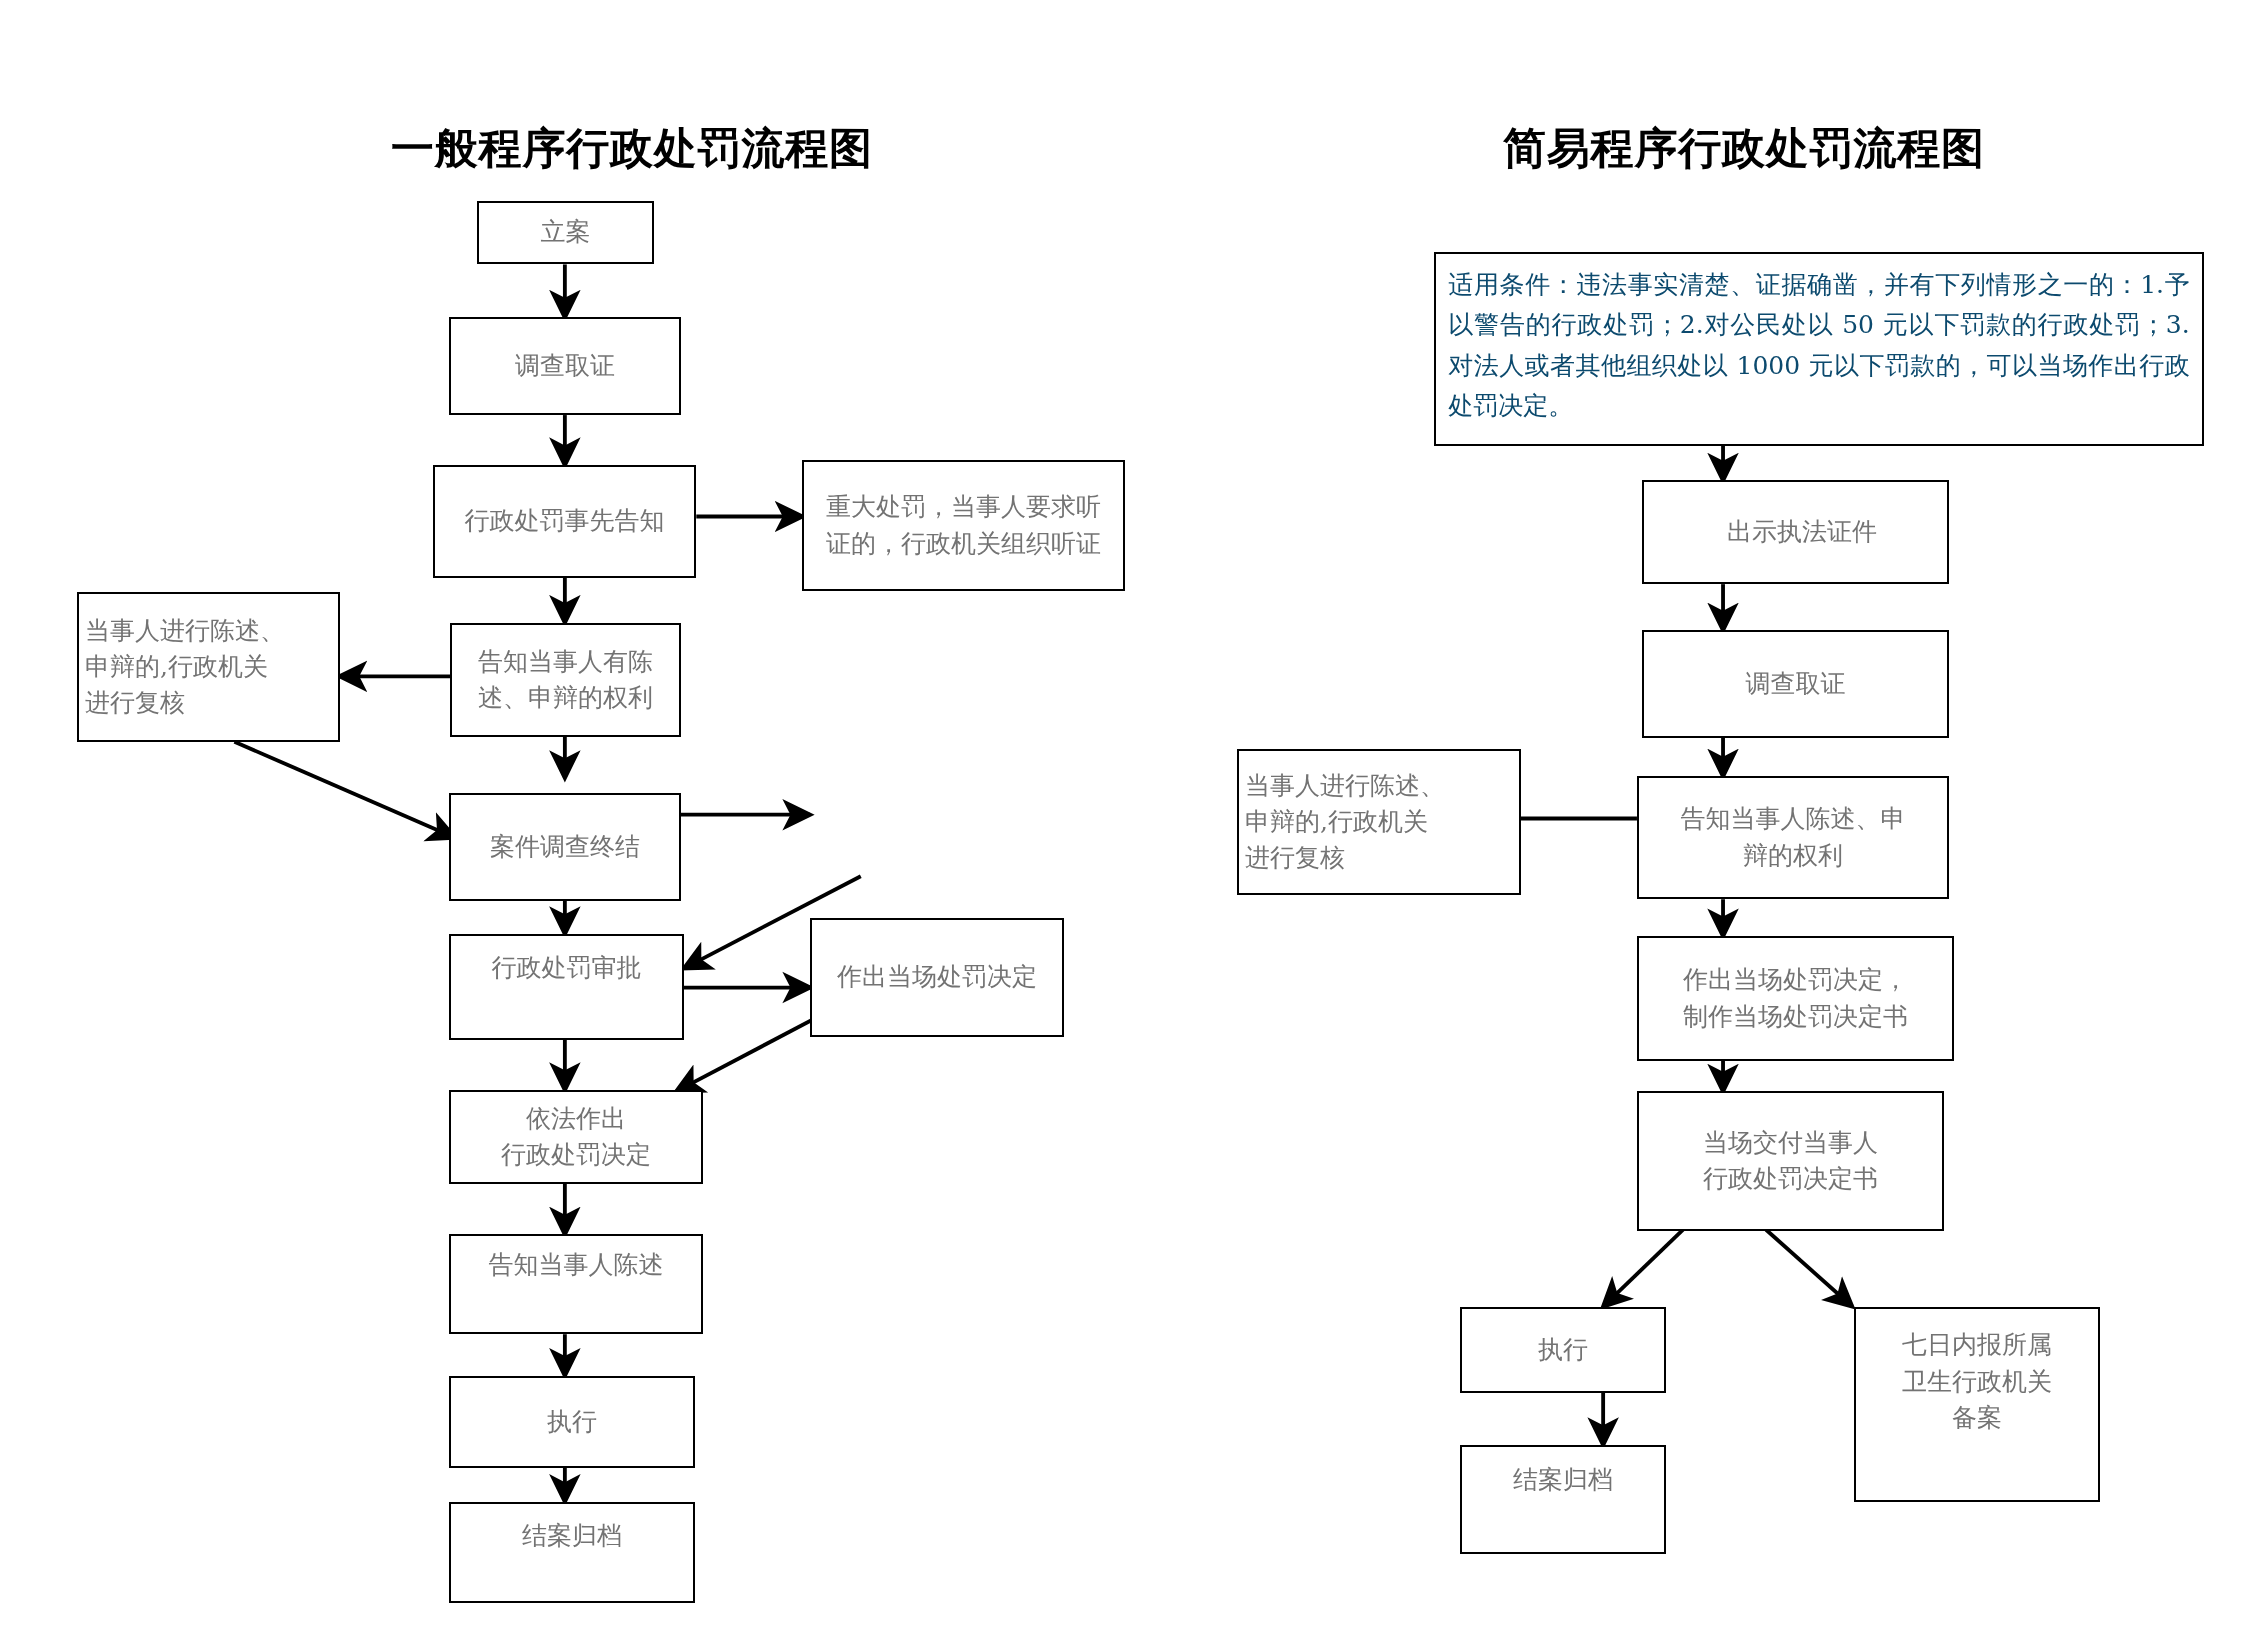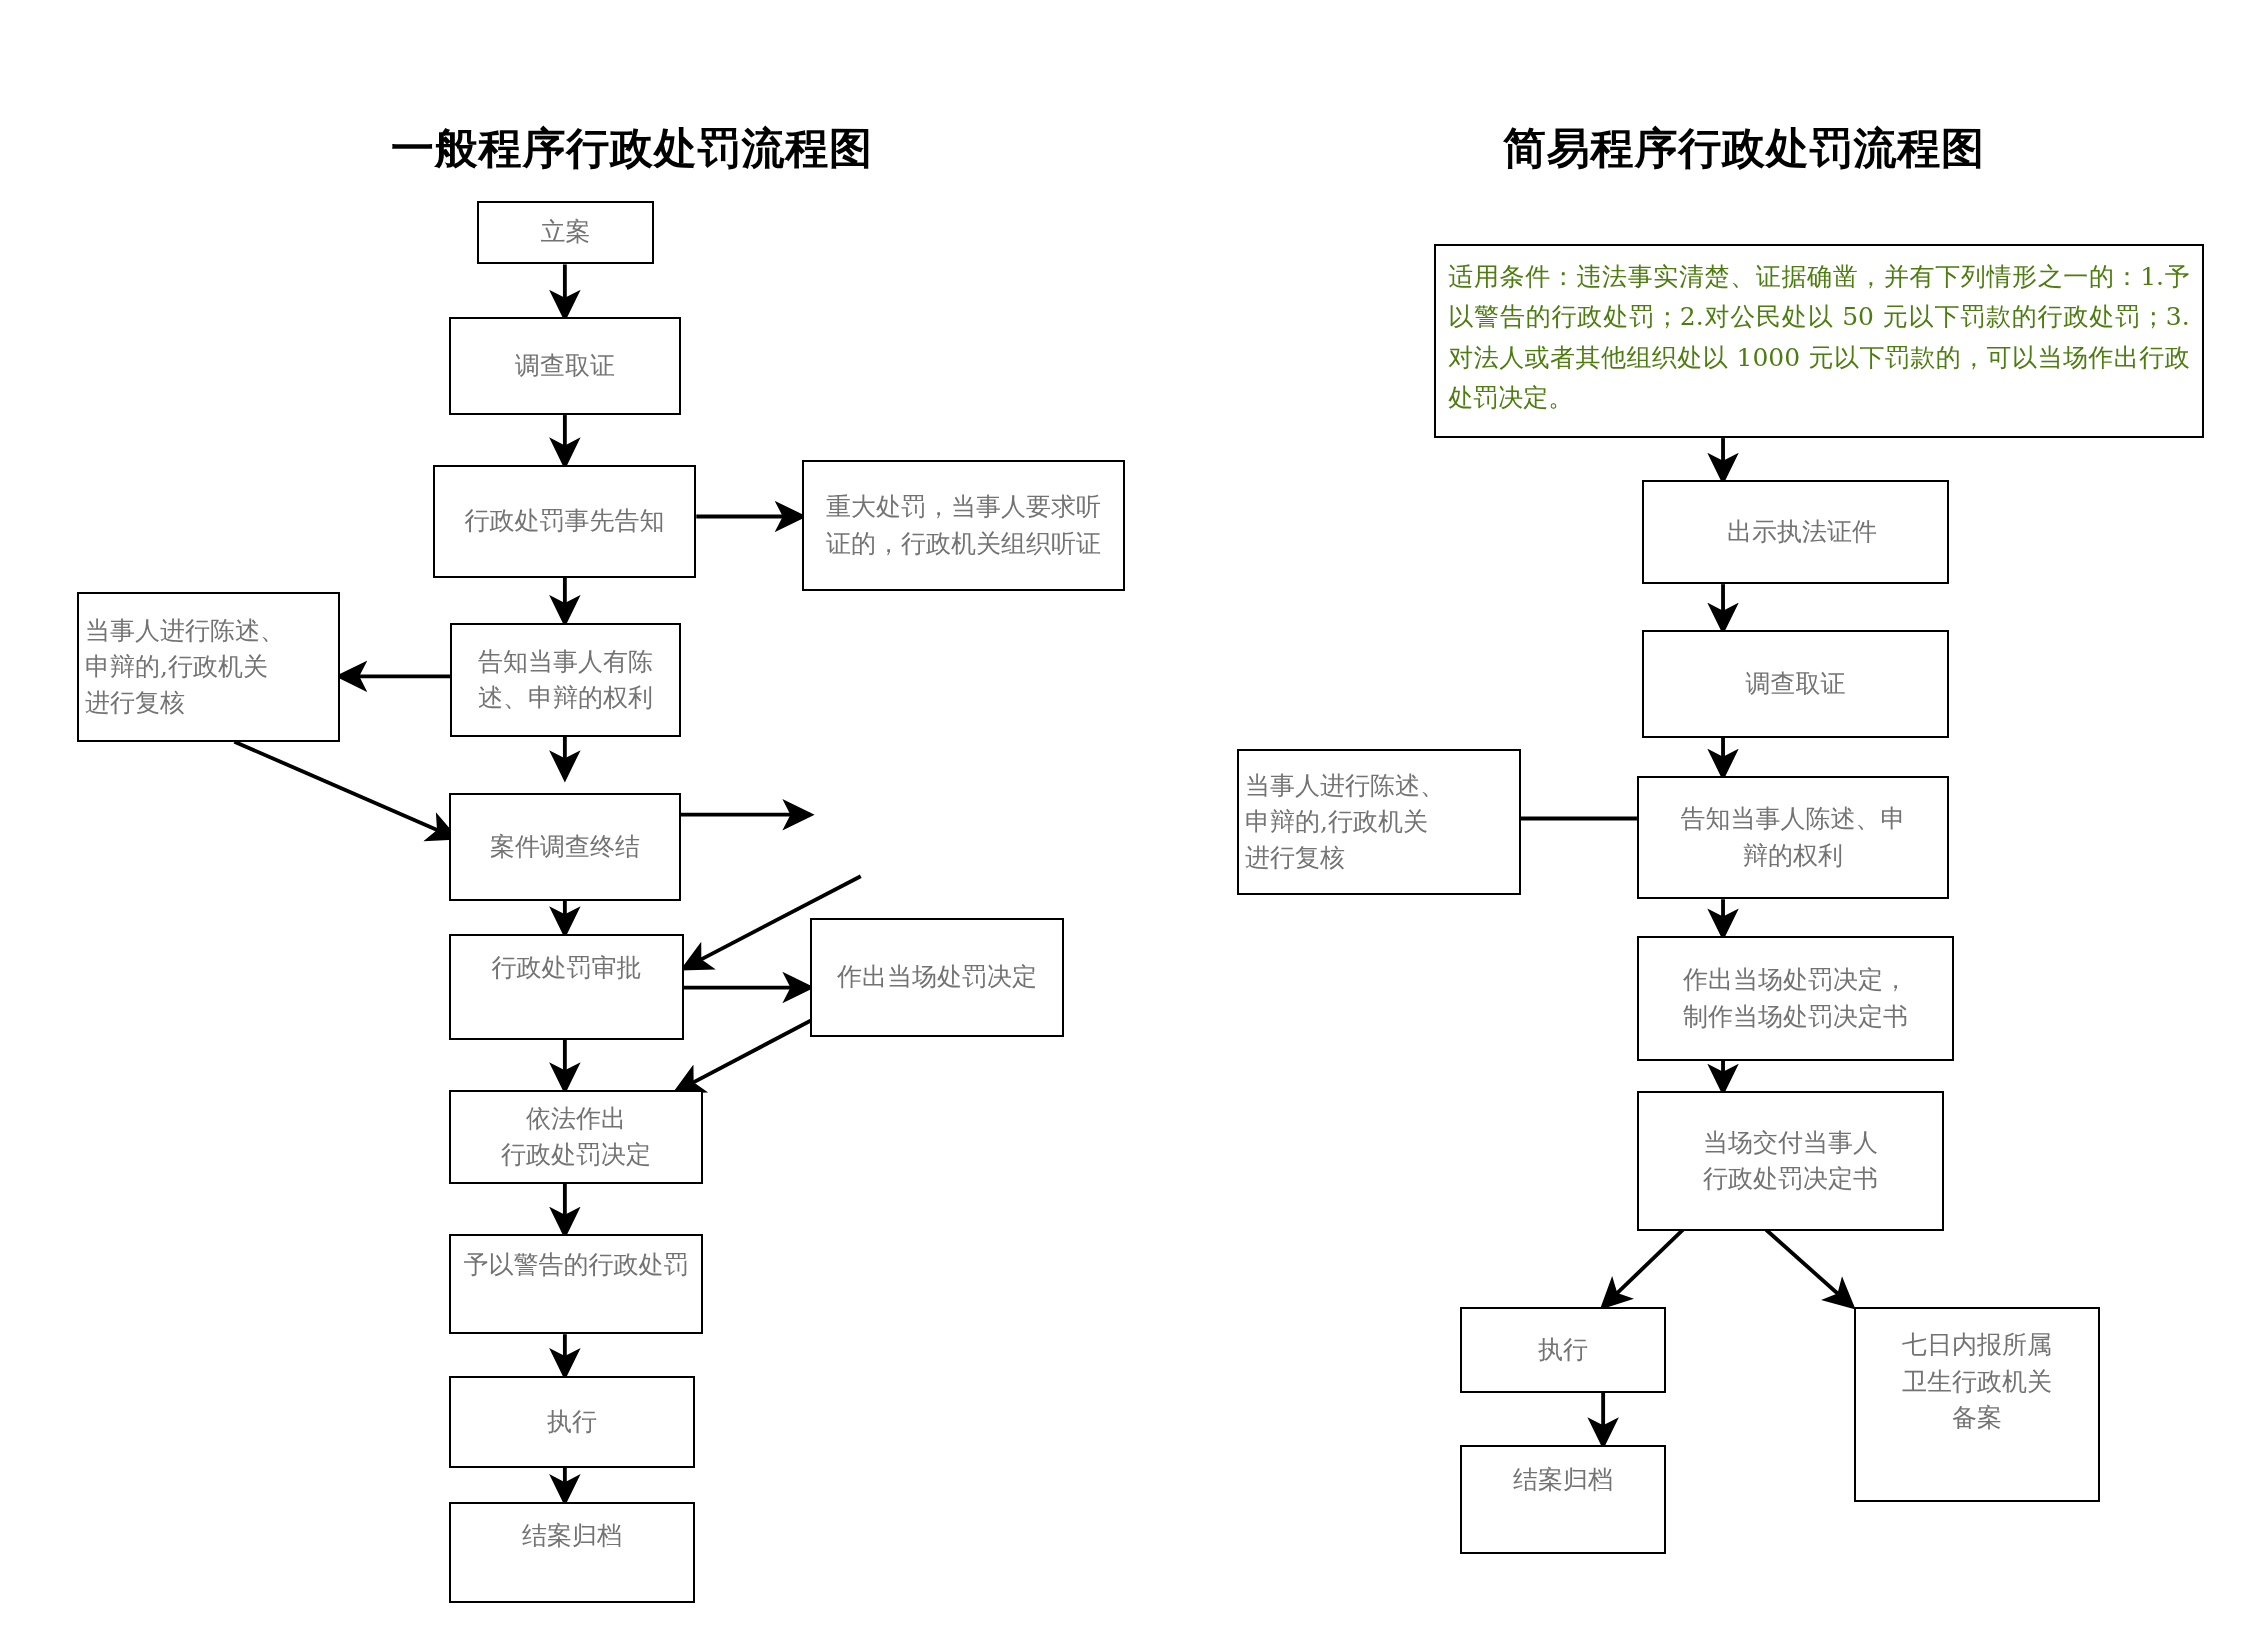--- a/index.html
+++ b/index.html
@@ -47,10 +47,11 @@
     font-family:"DejaVu Serif","Liberation Serif",serif;
     font-size:25px;
     line-height:1.62;
-    color:#4d7c0f;
+    color:#0c4a6e;
     padding:10.8px 12.3px 7.7px 12.3px;
     text-align:justify;
     white-space:pre-line;
+    margin-top:8px;
   }
 </style>
 </head>

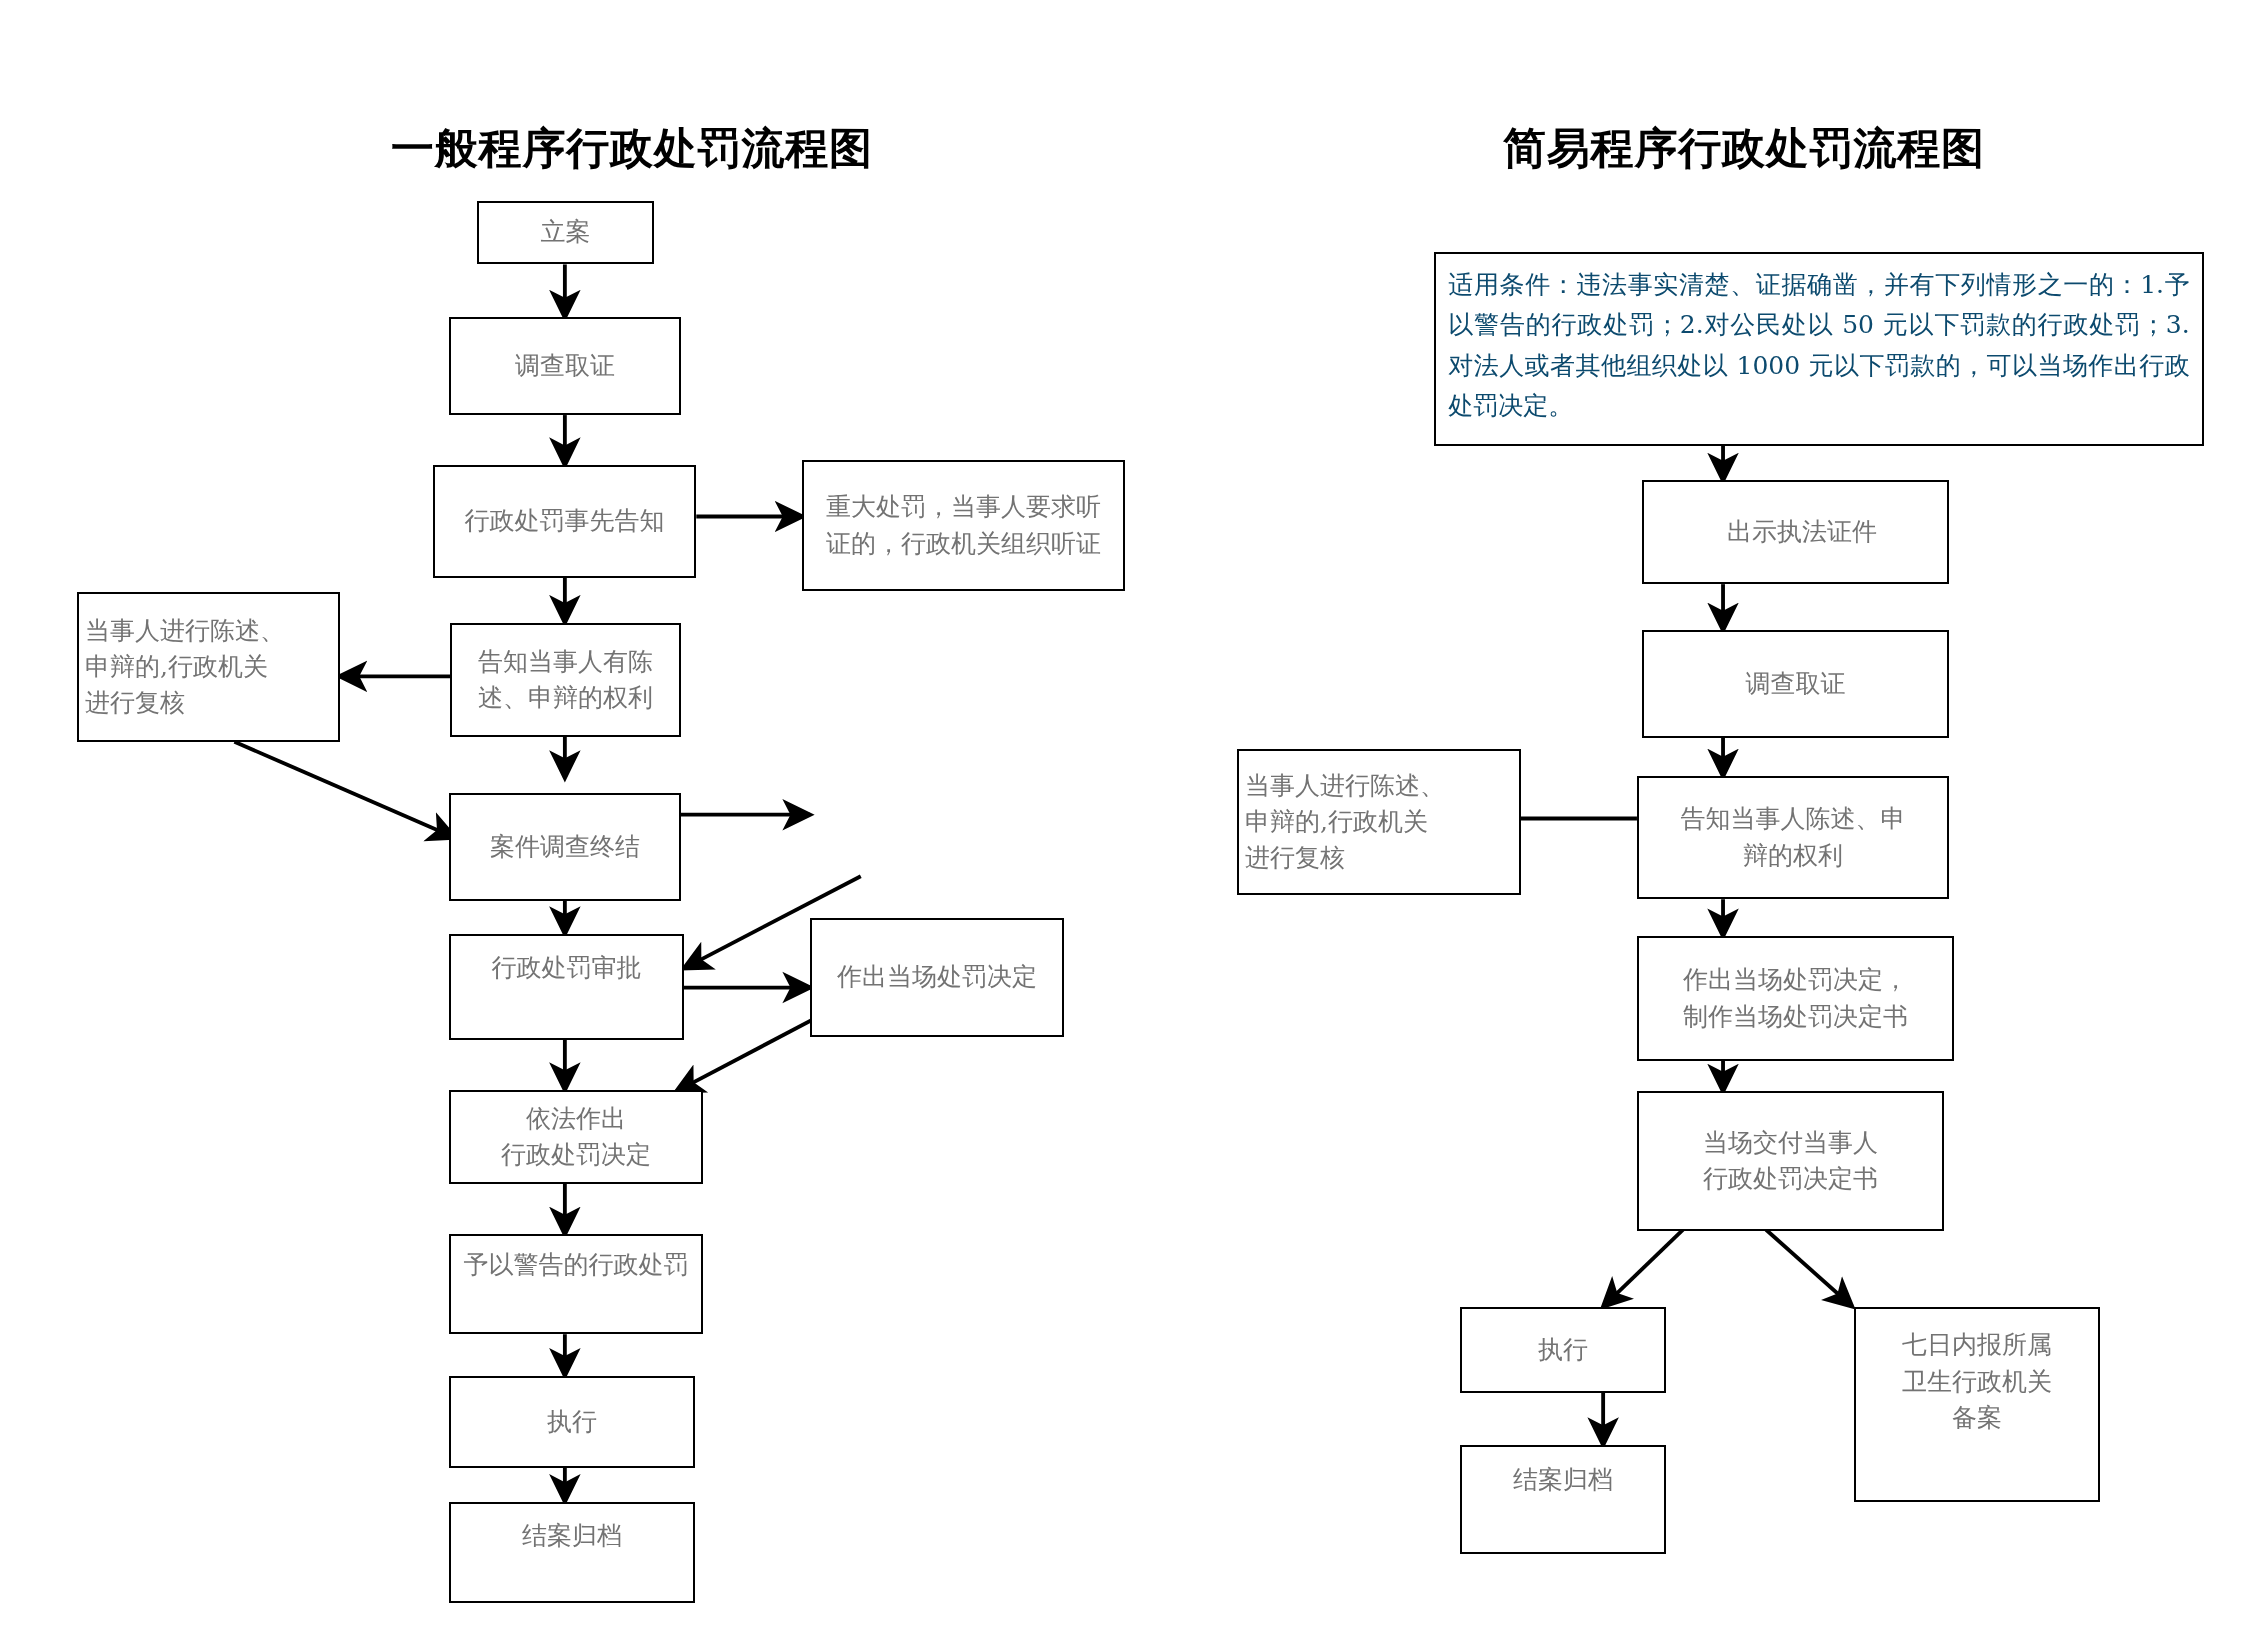--- a/index.html
+++ b/index.html
@@ -145,7 +145,7 @@
   </div>
 
   <div class="node" style="left:449px;top:1234px;width:254px;height:100px;">
-    <span class="lbl" style="align-self:flex-start;margin-top:7.7px;">予以警告的行政处罚</span>
+    <span class="lbl" style="align-self:flex-start;margin-top:7.7px;">告知当事人陈述</span>
   </div>
 
   <div class="node" style="left:449px;top:1376px;width:246px;height:92px;">

